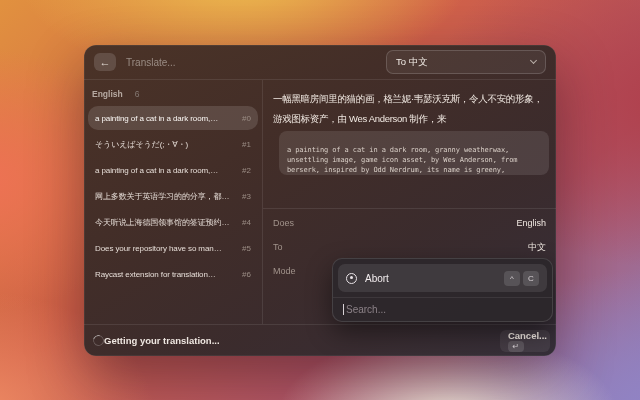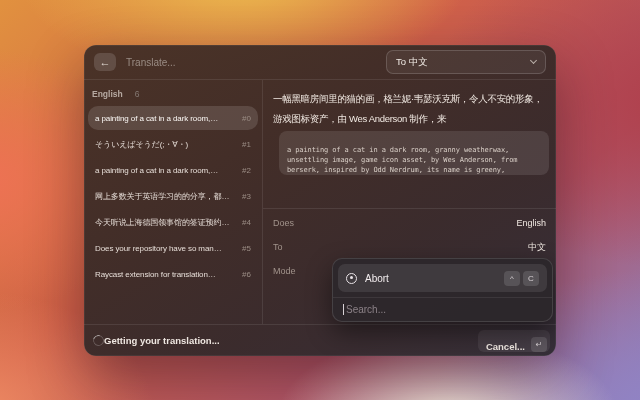--- a/index.html
+++ b/index.html
@@ -91,7 +91,7 @@
     transform:rotate(-30deg); }
   .status-txt { font-size:9.5px; font-weight:700; color:#efe7e1; flex:1; }
   .cancel { height:22px; border-radius:6px; background:rgba(255,255,255,0.07);
-    display:flex; align-items:flex-end; gap:6px; padding:0 3px 0 8px; cursor:pointer; }
+    display:flex; align-items:flex-start; gap:0; padding:0 3px 0 8px; cursor:pointer;flex-direction:column; }
   .cancel .cl { font-size:9.5px; font-weight:600; color:#f0e8e2; }
 </style>
 </head>

